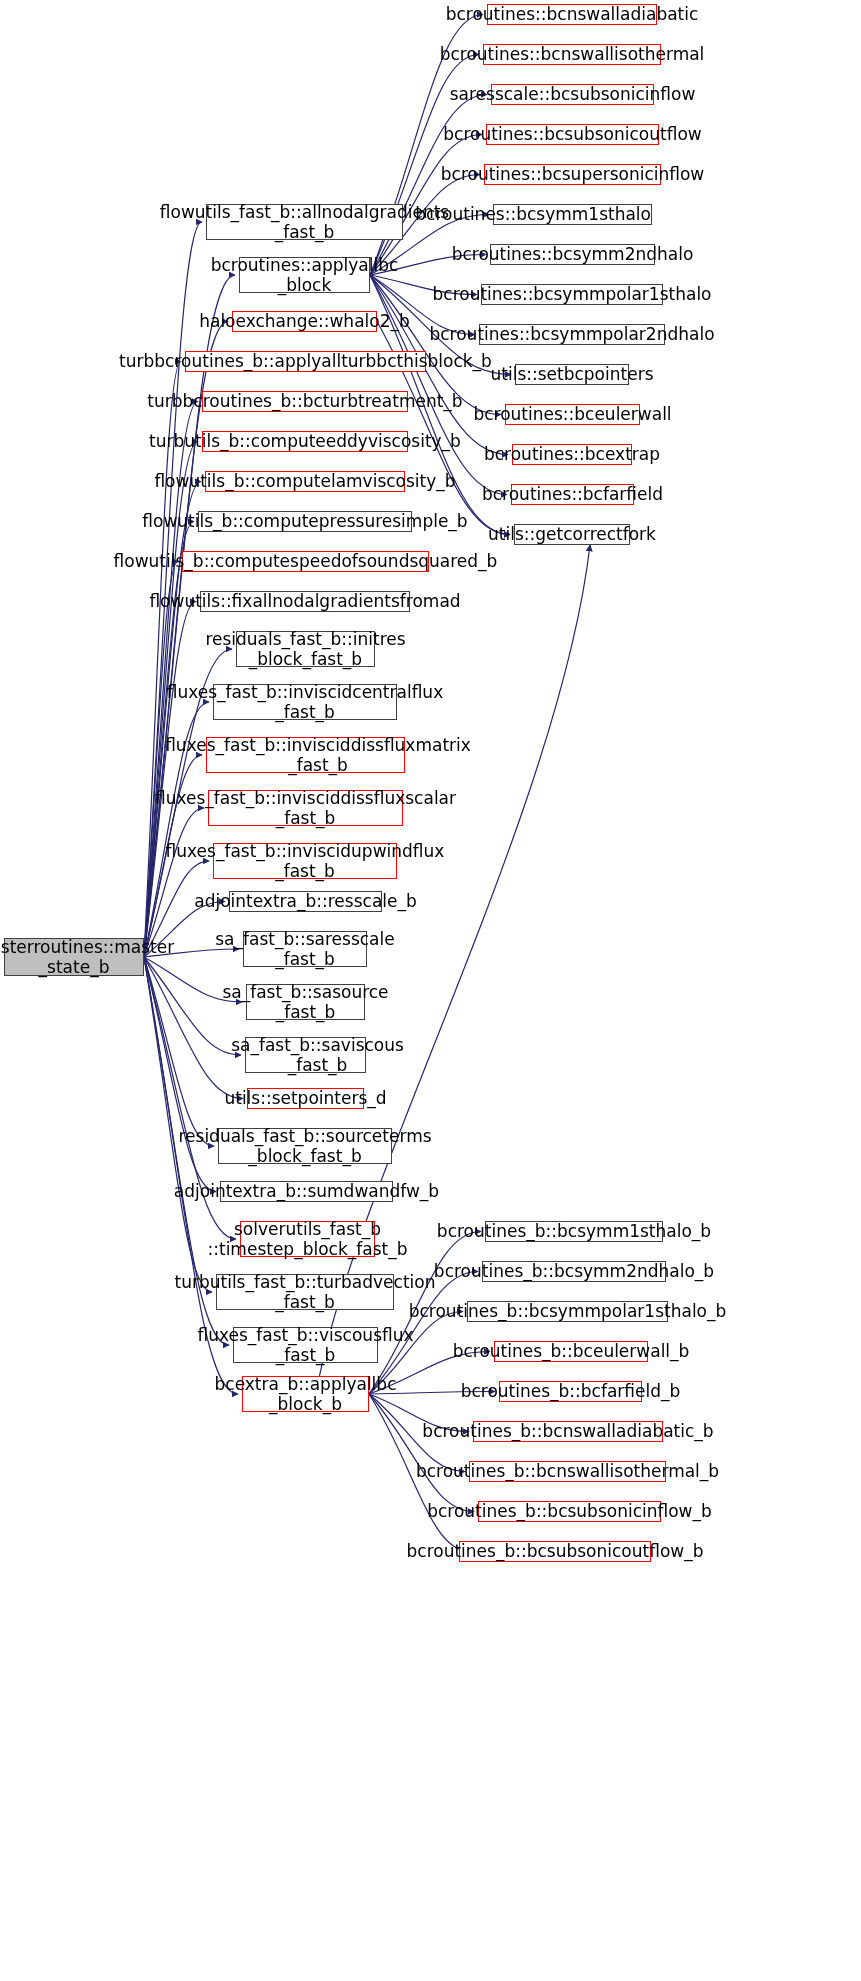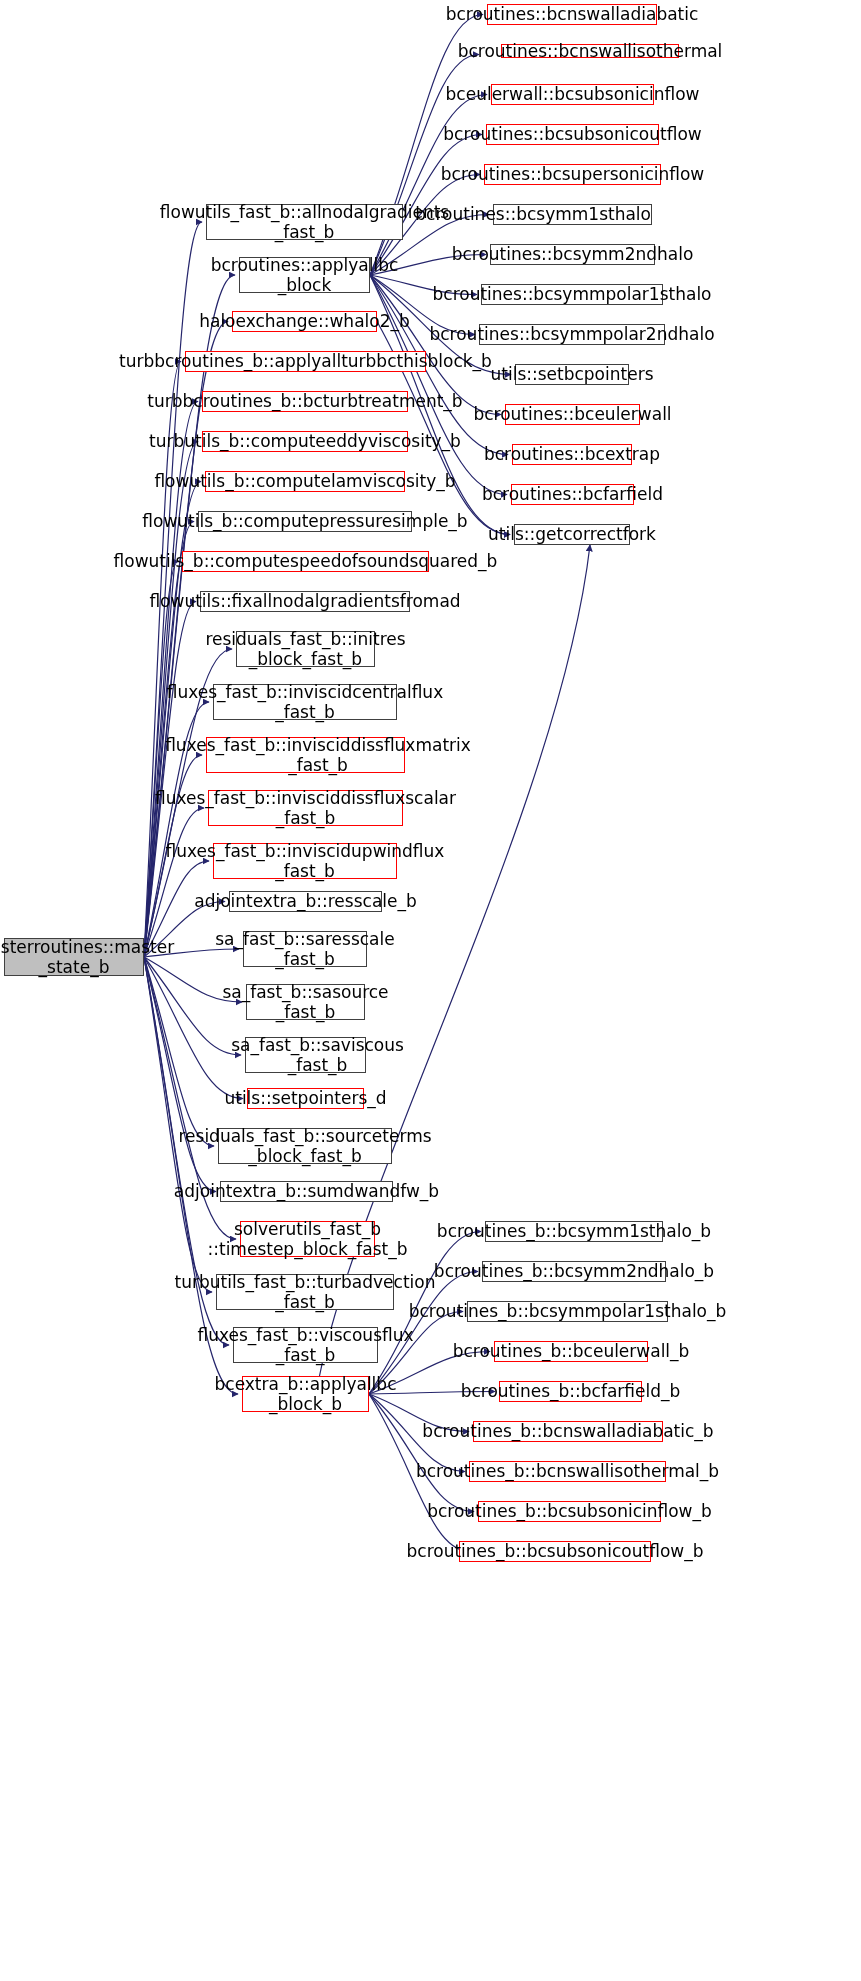--- a/index.html
+++ b/index.html
@@ -134,7 +134,7 @@
     <div class="node red" style="left: 242px; top: 1376px; width: 127px; height: 36px;"><span>bcextra_b::applyallbc
 _block_b</span></div>
     <div class="node red" style="left: 487px; top: 4px; width: 170px; height: 21px;"><span>bcroutines::bcnswalladiabatic</span></div>
-    <div class="node red" style="left: 483px; top: 44px; width: 178px; height: 14px; margin-left: 18px;"><span>bcroutines::bcnswallisothermal</span></div>
+    <div class="node red" style="left: 483px; top: 44px; width: 178px; height: 21px;"><span>bcroutines::bcnswallisothermal</span></div>
     <div class="node red" style="left: 491px; top: 84px; width: 163px; height: 21px;"><span>bceulerwall::bcsubsonicinflow</span></div>
     <div class="node red" style="left: 486px; top: 124px; width: 173px; height: 21px;"><span>bcroutines::bcsubsonicoutflow</span></div>
     <div class="node red" style="left: 484px; top: 164px; width: 177px; height: 21px;"><span>bcroutines::bcsupersonicinflow</span></div>

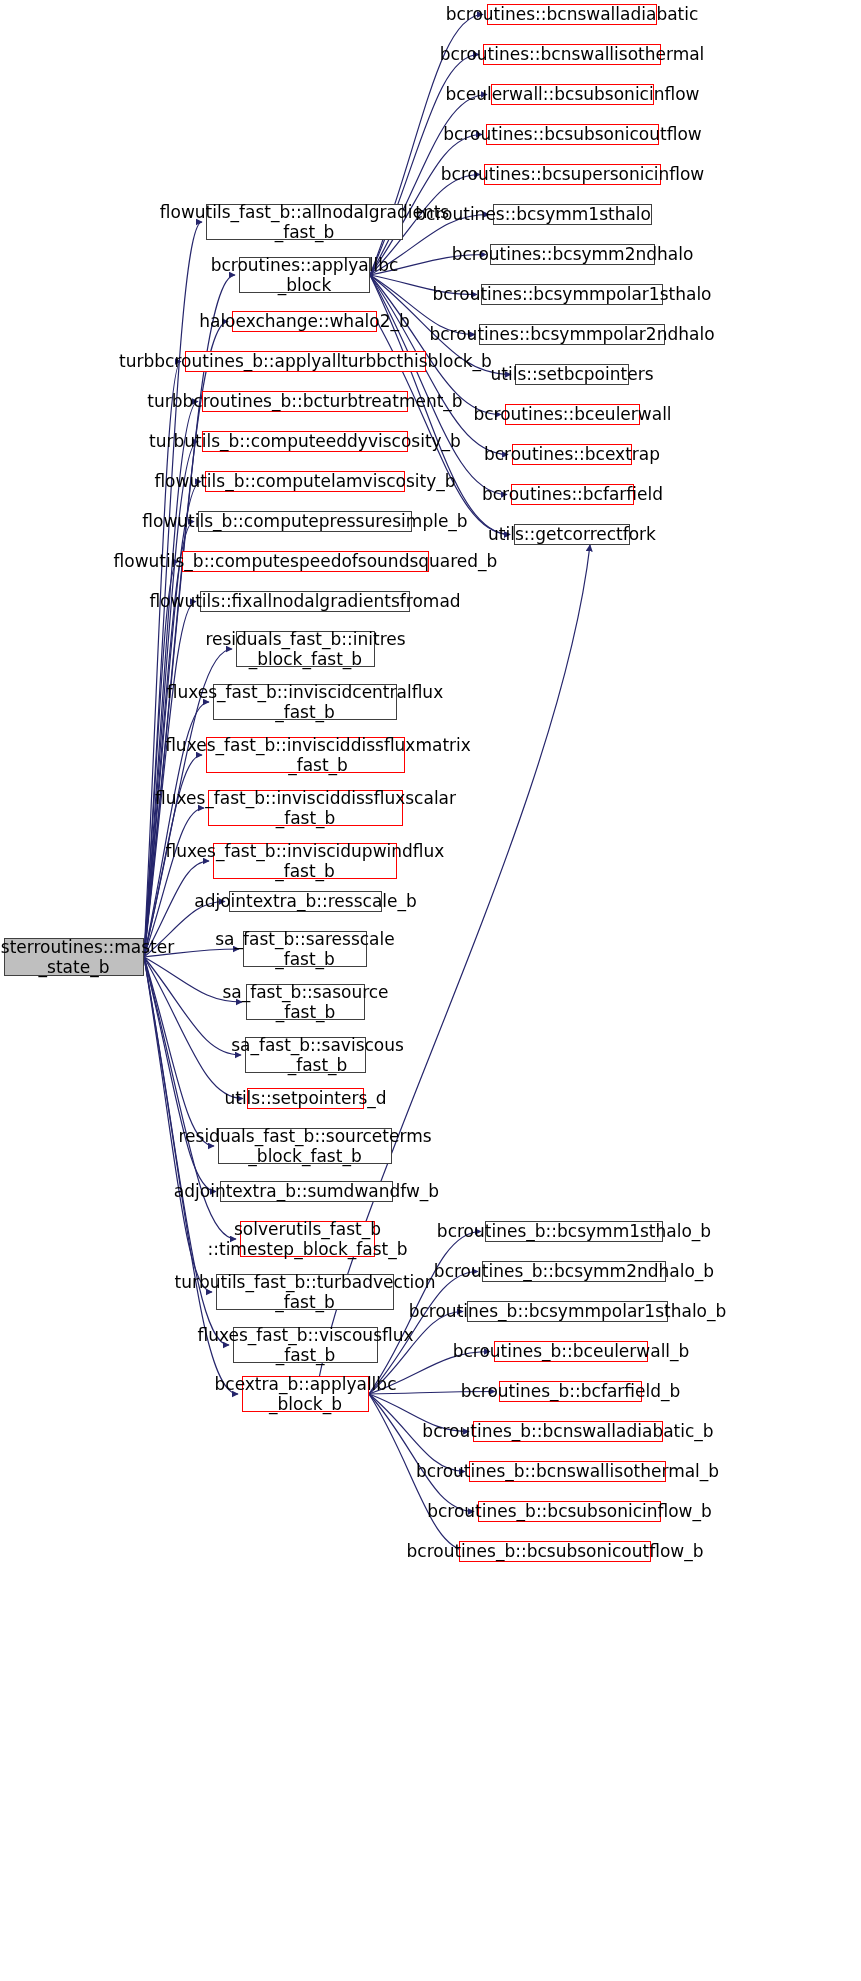--- a/index.html
+++ b/index.html
@@ -135,7 +135,7 @@
 _block_b</span></div>
     <div class="node red" style="left: 487px; top: 4px; width: 170px; height: 21px;"><span>bcroutines::bcnswalladiabatic</span></div>
     <div class="node red" style="left: 483px; top: 44px; width: 178px; height: 21px;"><span>bcroutines::bcnswallisothermal</span></div>
-    <div class="node red" style="left: 491px; top: 84px; width: 163px; height: 21px;"><span>bceulerwall::bcsubsonicinflow</span></div>
+    <div class="node red" style="left: 491px; top: 84px; width: 163px; height: 21px;"><span>saresscale::bcsubsonicinflow</span></div>
     <div class="node red" style="left: 486px; top: 124px; width: 173px; height: 21px;"><span>bcroutines::bcsubsonicoutflow</span></div>
     <div class="node red" style="left: 484px; top: 164px; width: 177px; height: 21px;"><span>bcroutines::bcsupersonicinflow</span></div>
     <div class="node gray" style="left: 493px; top: 204px; width: 159px; height: 21px; justify-content: flex-end;"><span>bcroutines::bcsymm1sthalo</span></div>

